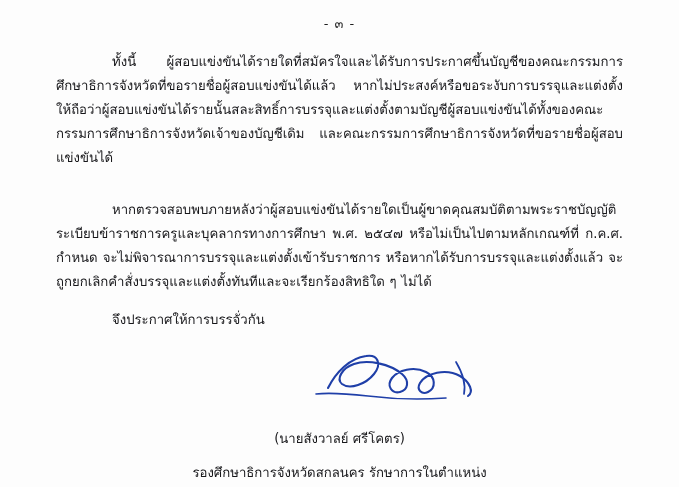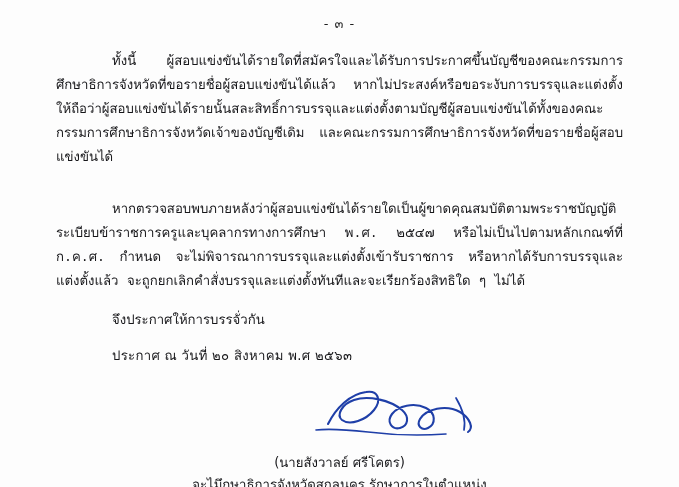--- a/index.html
+++ b/index.html
@@ -31,7 +31,6 @@
   }
   .body-block {
     margin-top: 16px;
-    font-family: Liberation Mono, monospace;
   }
   p.para {
     margin: 0 0 0 0;

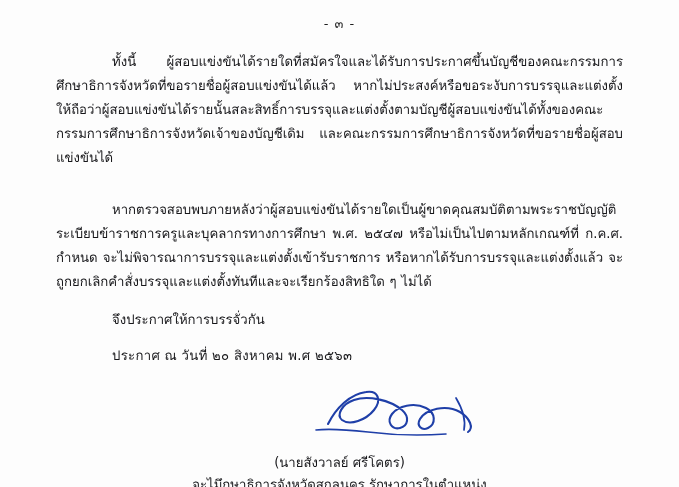--- a/index.html
+++ b/index.html
@@ -108,7 +108,6 @@
 
   <div class="closing">จึงประกาศให้การบรรจั่วกัน</div>
 
-  <div class="date-line">ประกาศ  ณ  วันที่  ๒๐  สิงหาคม  พ.ศ ๒๕๖๓</div>
 
   <div class="signature-area">
     <svg class="signature" viewBox="0 0 200 70">

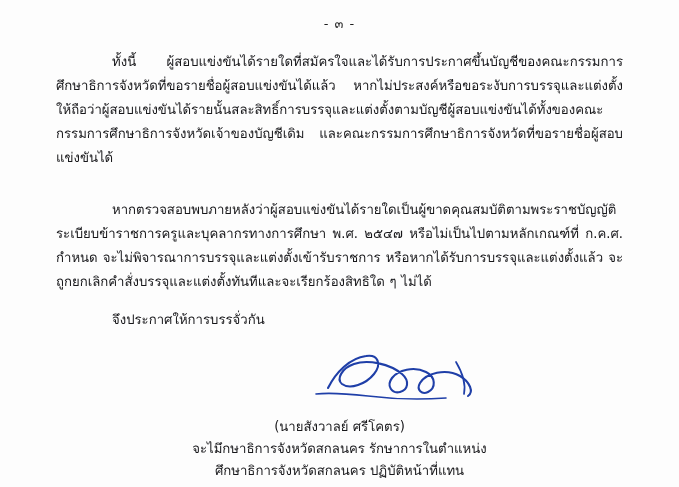--- a/index.html
+++ b/index.html
@@ -88,7 +88,7 @@
     color: #17171a;
   }
   .signer-block div {
-    margin: 0;
+    margin: 12px;
   }
   .signer-name {
     margin-bottom: 2px;

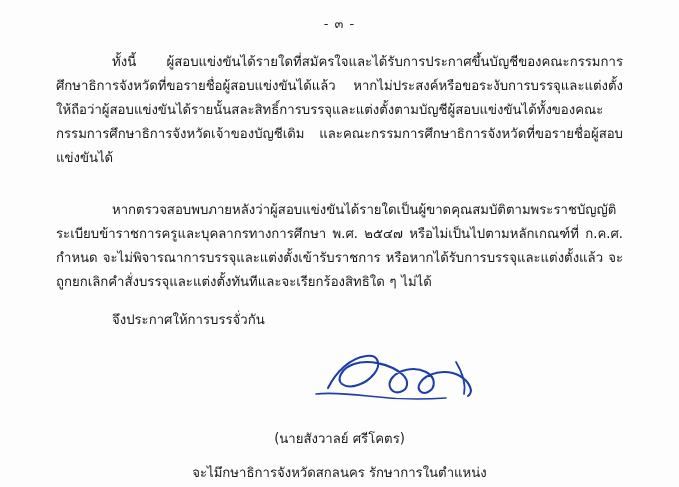--- a/index.html
+++ b/index.html
@@ -120,7 +120,7 @@
 
   <div class="signer-block">
     <div class="signer-name">(นายสังวาลย์  ศรีโคตร)</div>
-    <div>จะไมึกษาธิการจังหวัดสกลนคร  รักษาการในตำแหน่ง</div>
+    <div>รองศึกษาธิการจังหวัดสกลนคร  รักษาการในตำแหน่ง</div>
     <div>ศึกษาธิการจังหวัดสกลนคร  ปฏิบัติหน้าที่แทน</div>
 
   </div>

